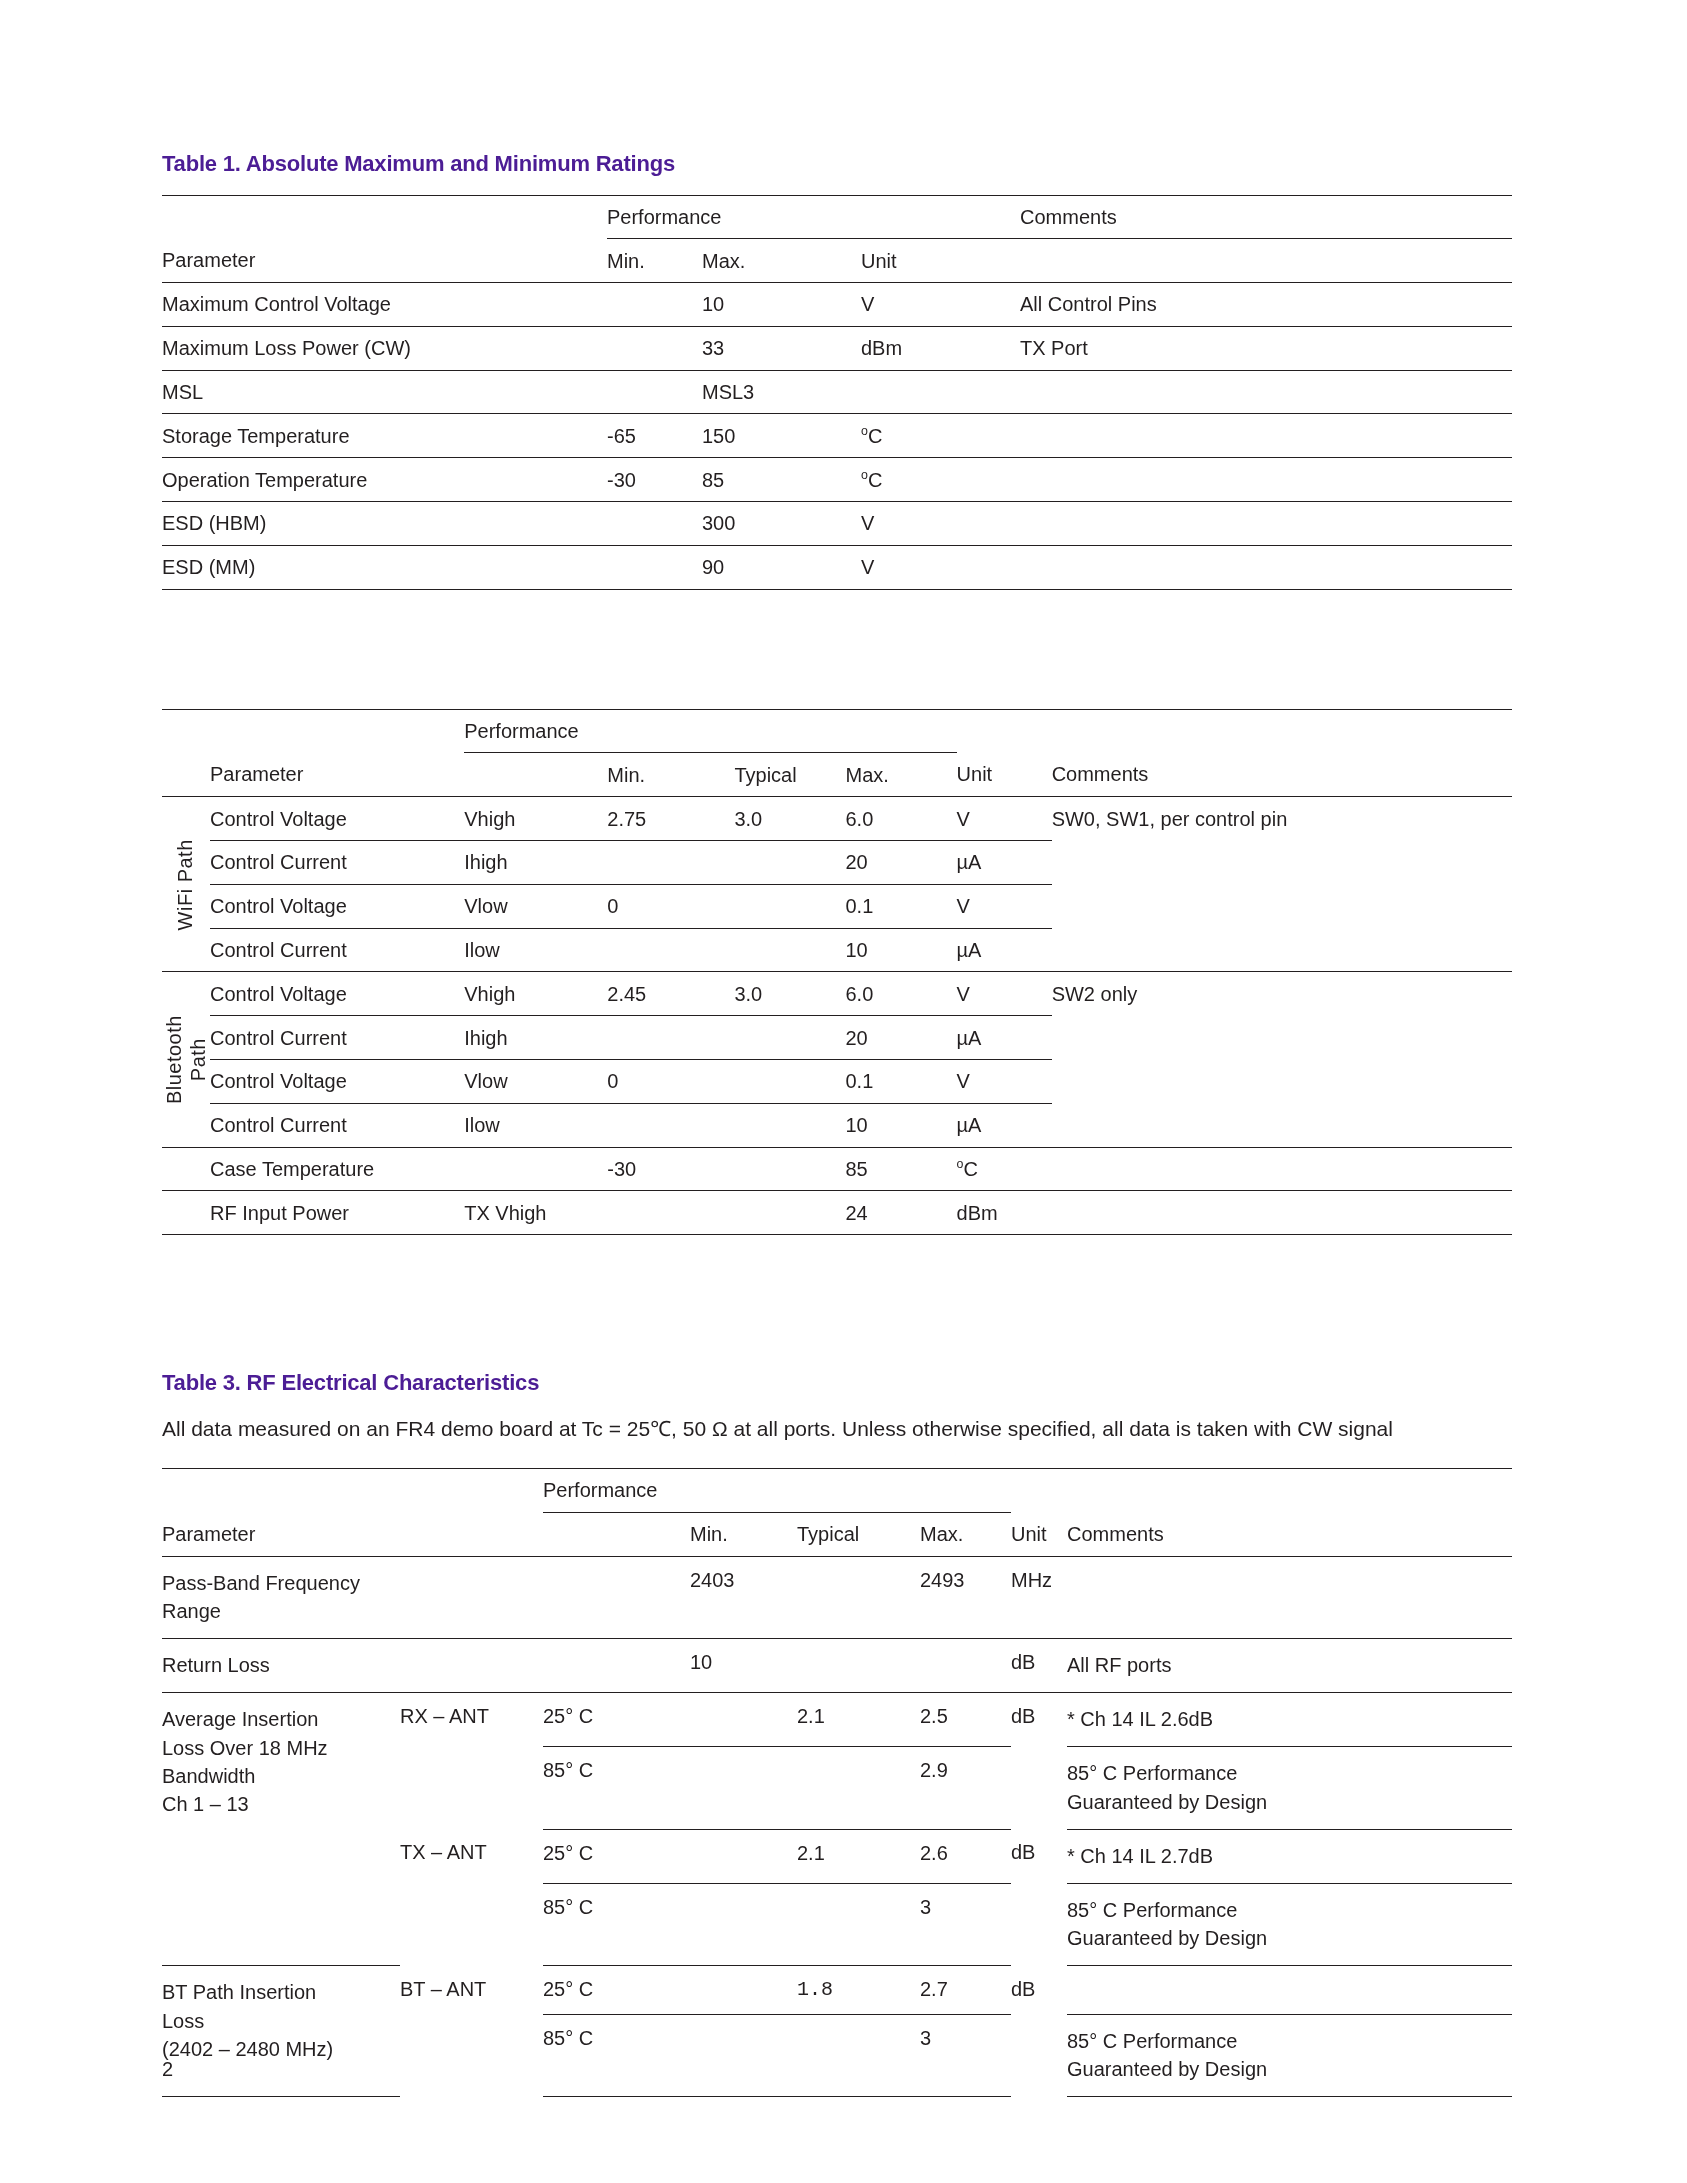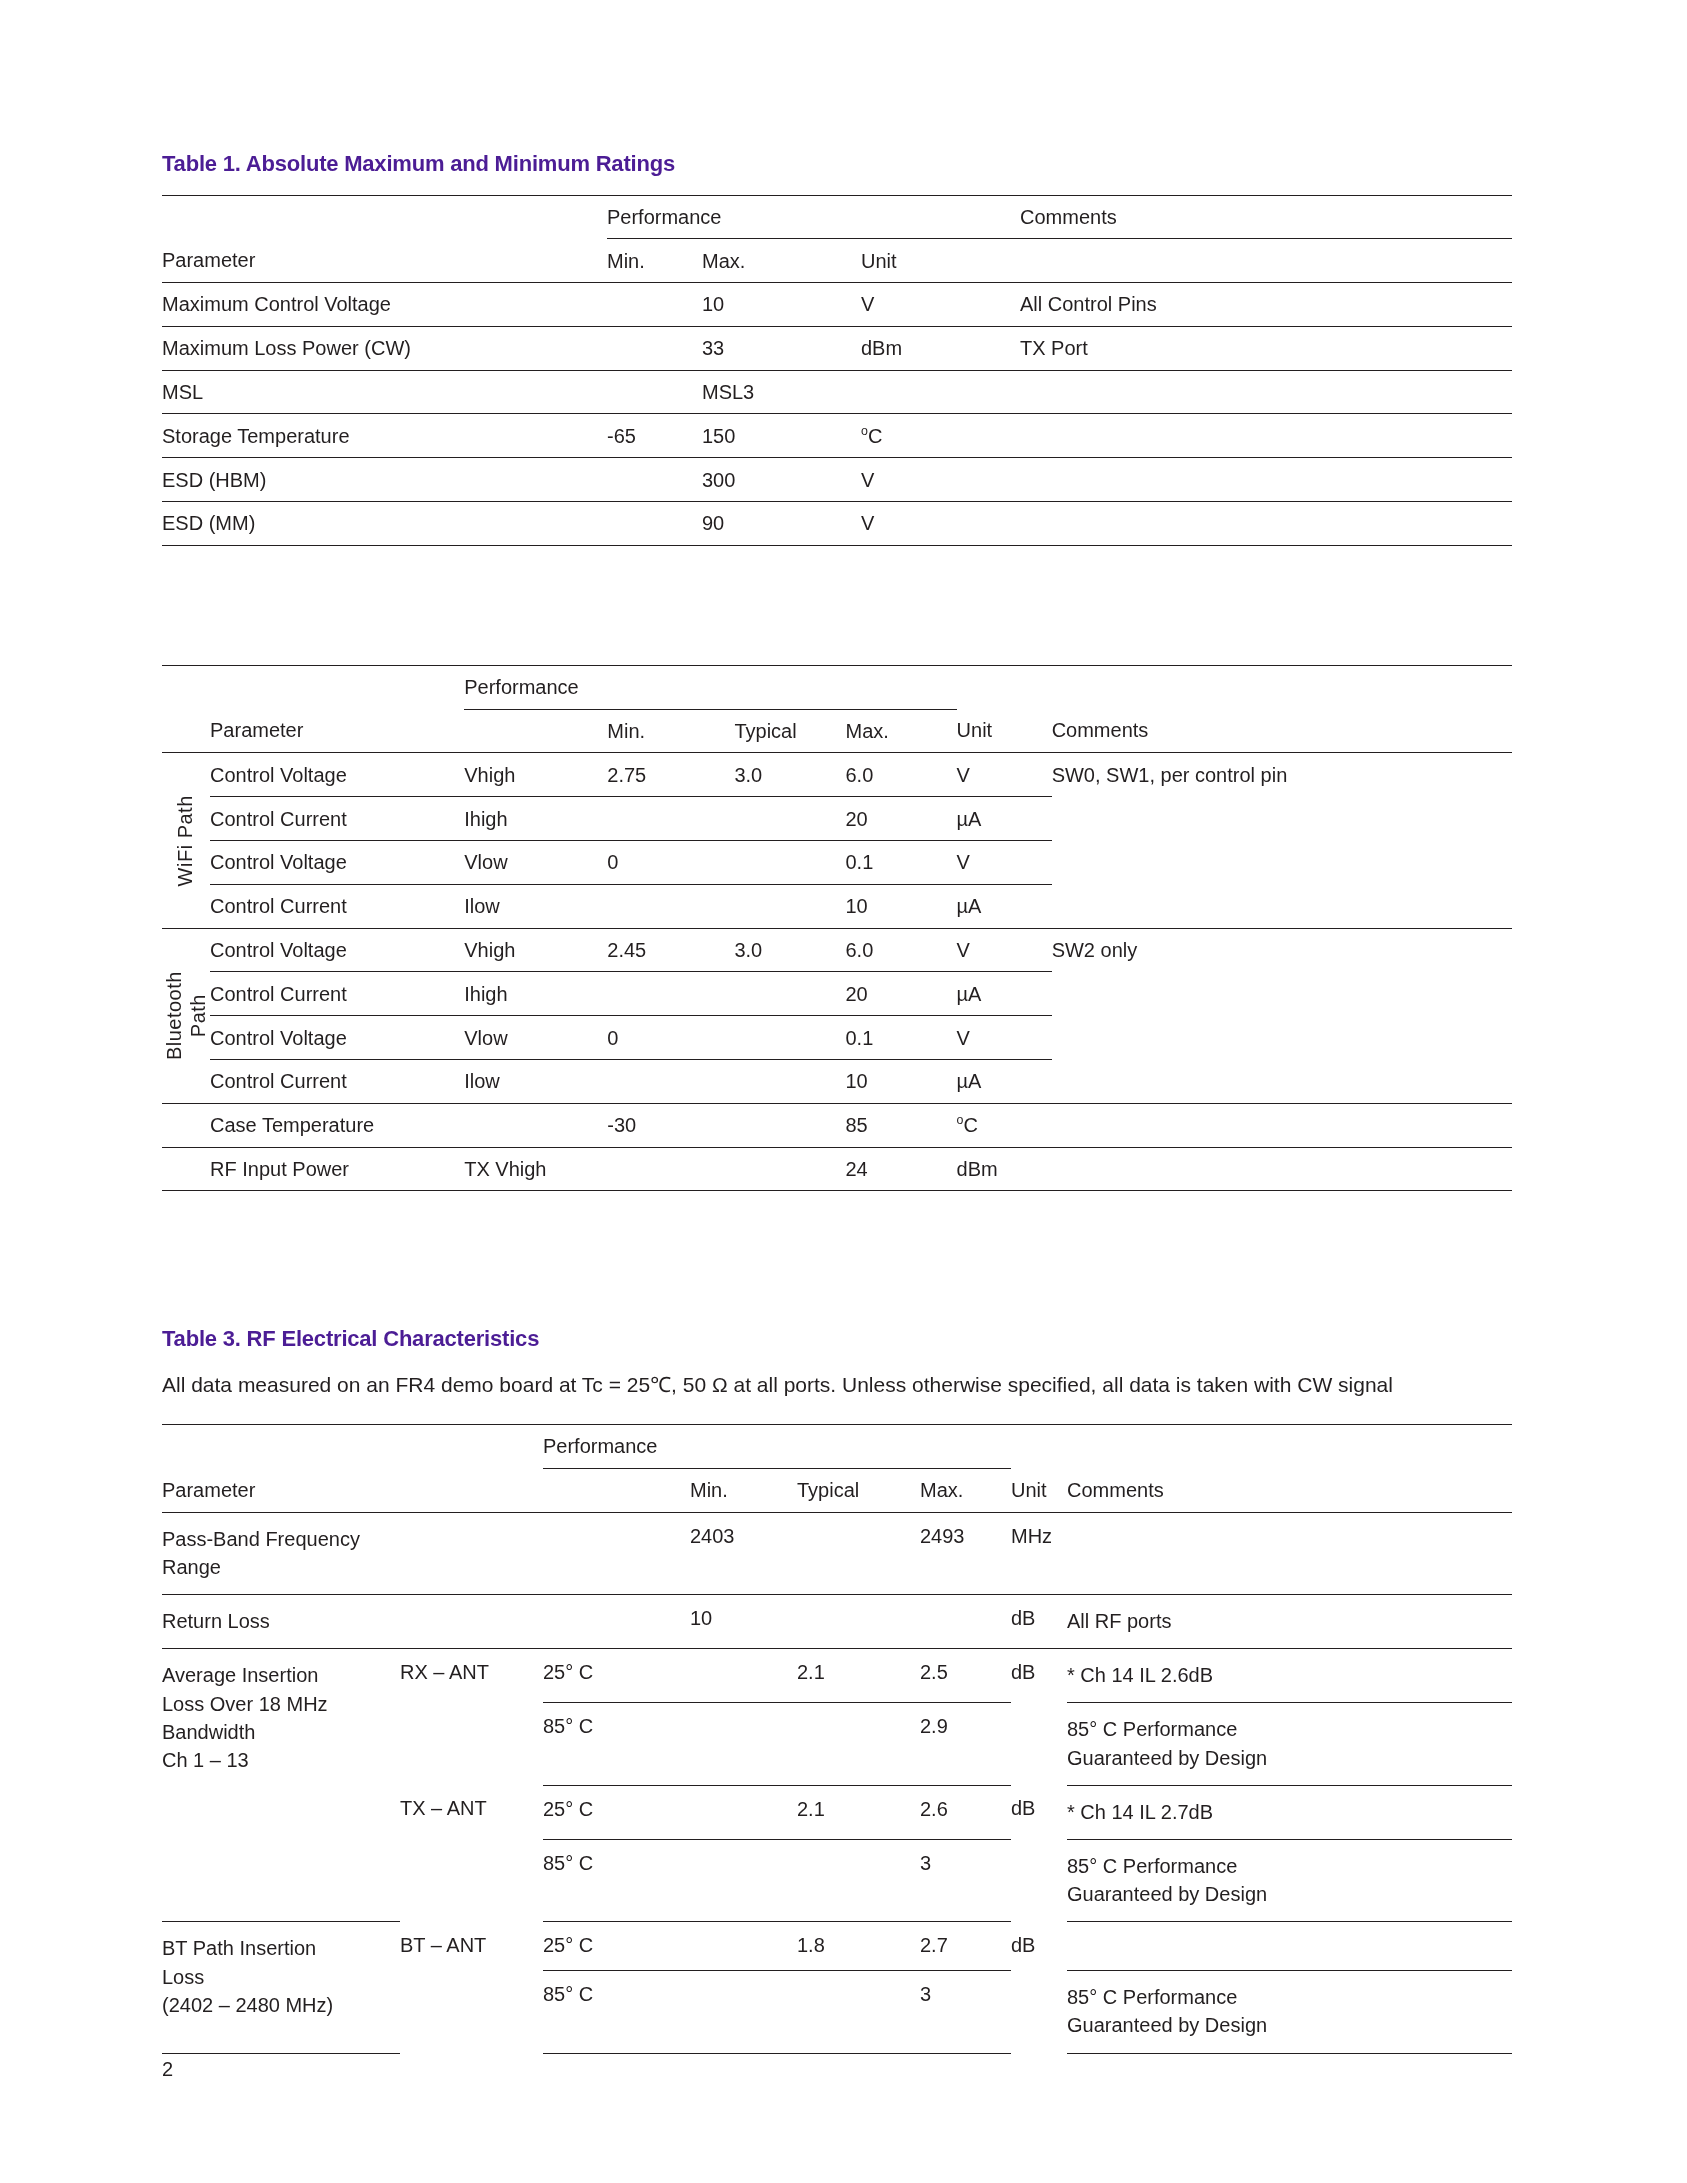--- a/index.html
+++ b/index.html
@@ -184,6 +184,13 @@
             <td class="cellpad " style="border-bottom:1.3px solid #231f20;"></td>
           </tr>
           <tr>
+            <td class="cellpad " style="border-bottom:1.3px solid #231f20;">Operation Temperature</td>
+            <td class="cellpad " style="border-bottom:1.3px solid #231f20;">-30</td>
+            <td class="cellpad " style="border-bottom:1.3px solid #231f20;">85</td>
+            <td class="cellpad " style="border-bottom:1.3px solid #231f20;"><span class="sup">o</span>C</td>
+            <td class="cellpad " style="border-bottom:1.3px solid #231f20;"></td>
+          </tr>
+          <tr>
             <td class="cellpad " style="border-bottom:1.3px solid #231f20;">ESD (HBM)</td>
             <td class="cellpad " style="border-bottom:1.3px solid #231f20;"></td>
             <td class="cellpad " style="border-bottom:1.3px solid #231f20;">300</td>

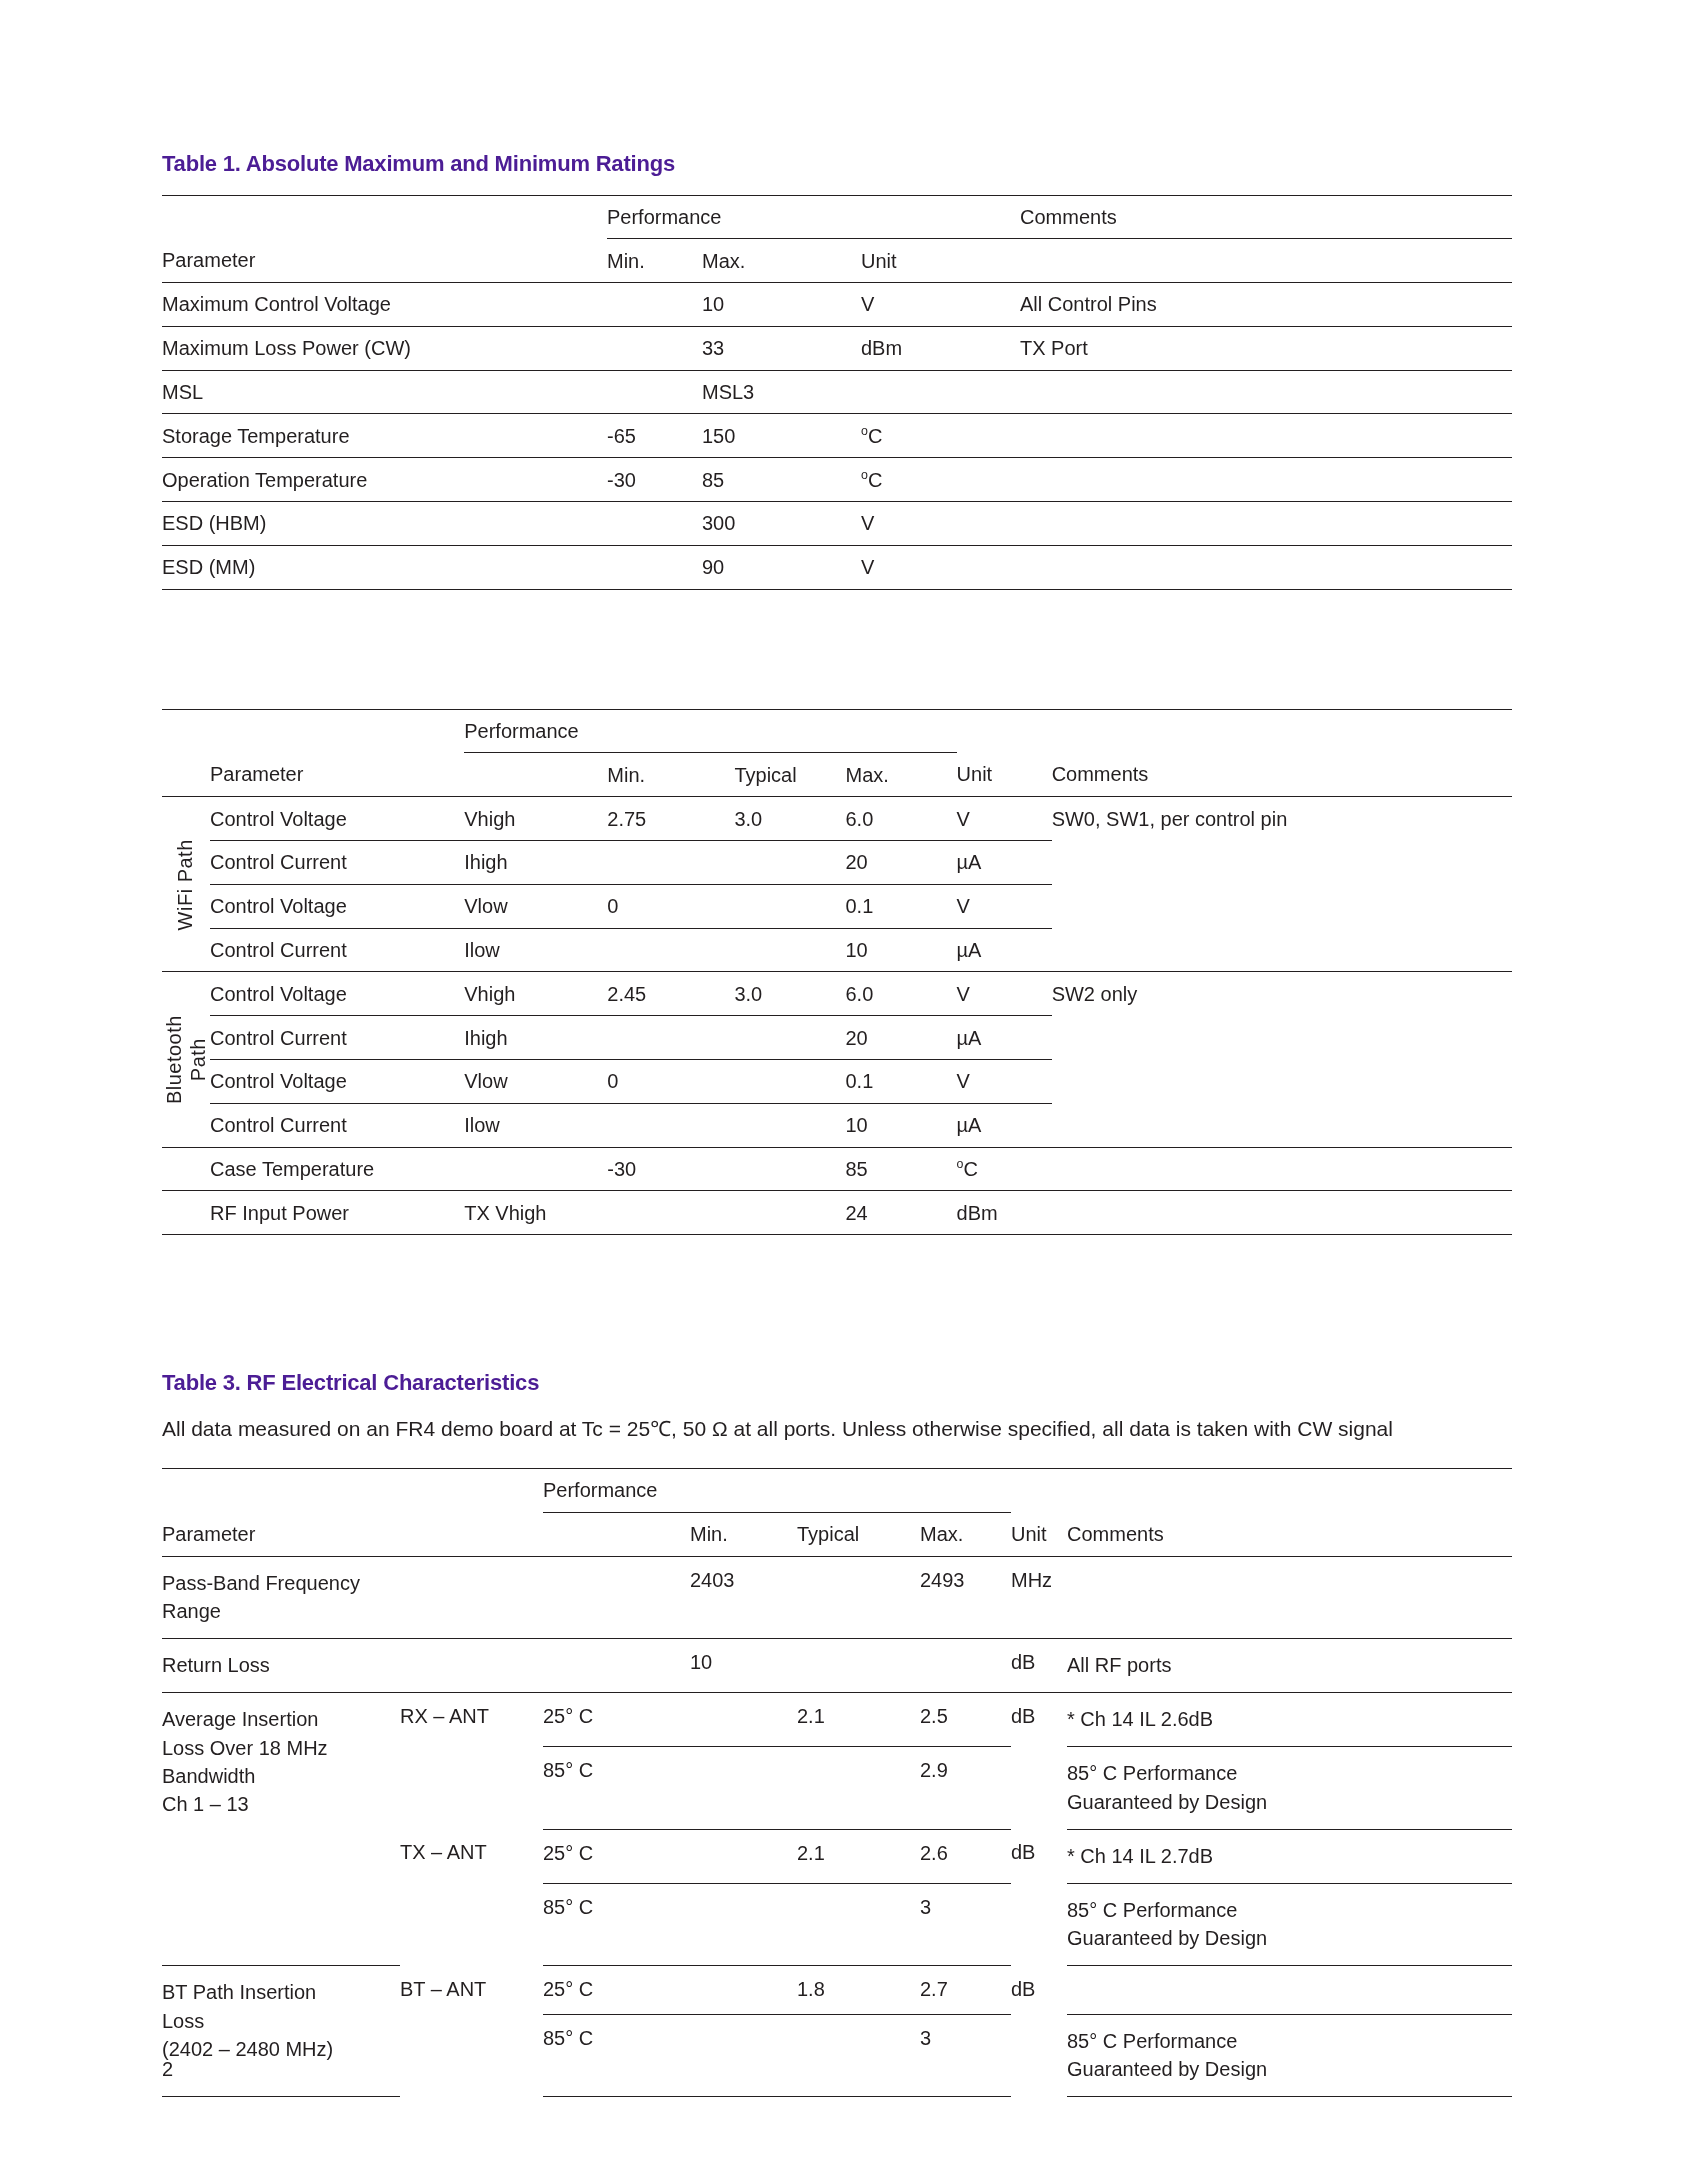--- a/index.html
+++ b/index.html
@@ -454,7 +454,7 @@
             <td class="cellpad cellpad-tall" rowspan="2">BT – ANT</td>
             <td class="cellpad cellpad-tall" style="border-bottom:1.3px solid #231f20;">25° C</td>
             <td class="cellpad cellpad-tall" style="border-bottom:1.3px solid #231f20;"></td>
-            <td class="cellpad cellpad-tall" style="border-bottom:1.3px solid #231f20;">1.8</td>
+            <td class="cellpad cellpad-tall" style="border-bottom:1.3px solid #231f20;font-family:Liberation Mono, monospace;">1.8</td>
             <td class="cellpad cellpad-tall" style="border-bottom:1.3px solid #231f20;">2.7</td>
             <td class="cellpad cellpad-tall" rowspan="2">dB</td>
             <td class="cellpad cellpad-tall" style="border-bottom:1.3px solid #231f20;"></td>

